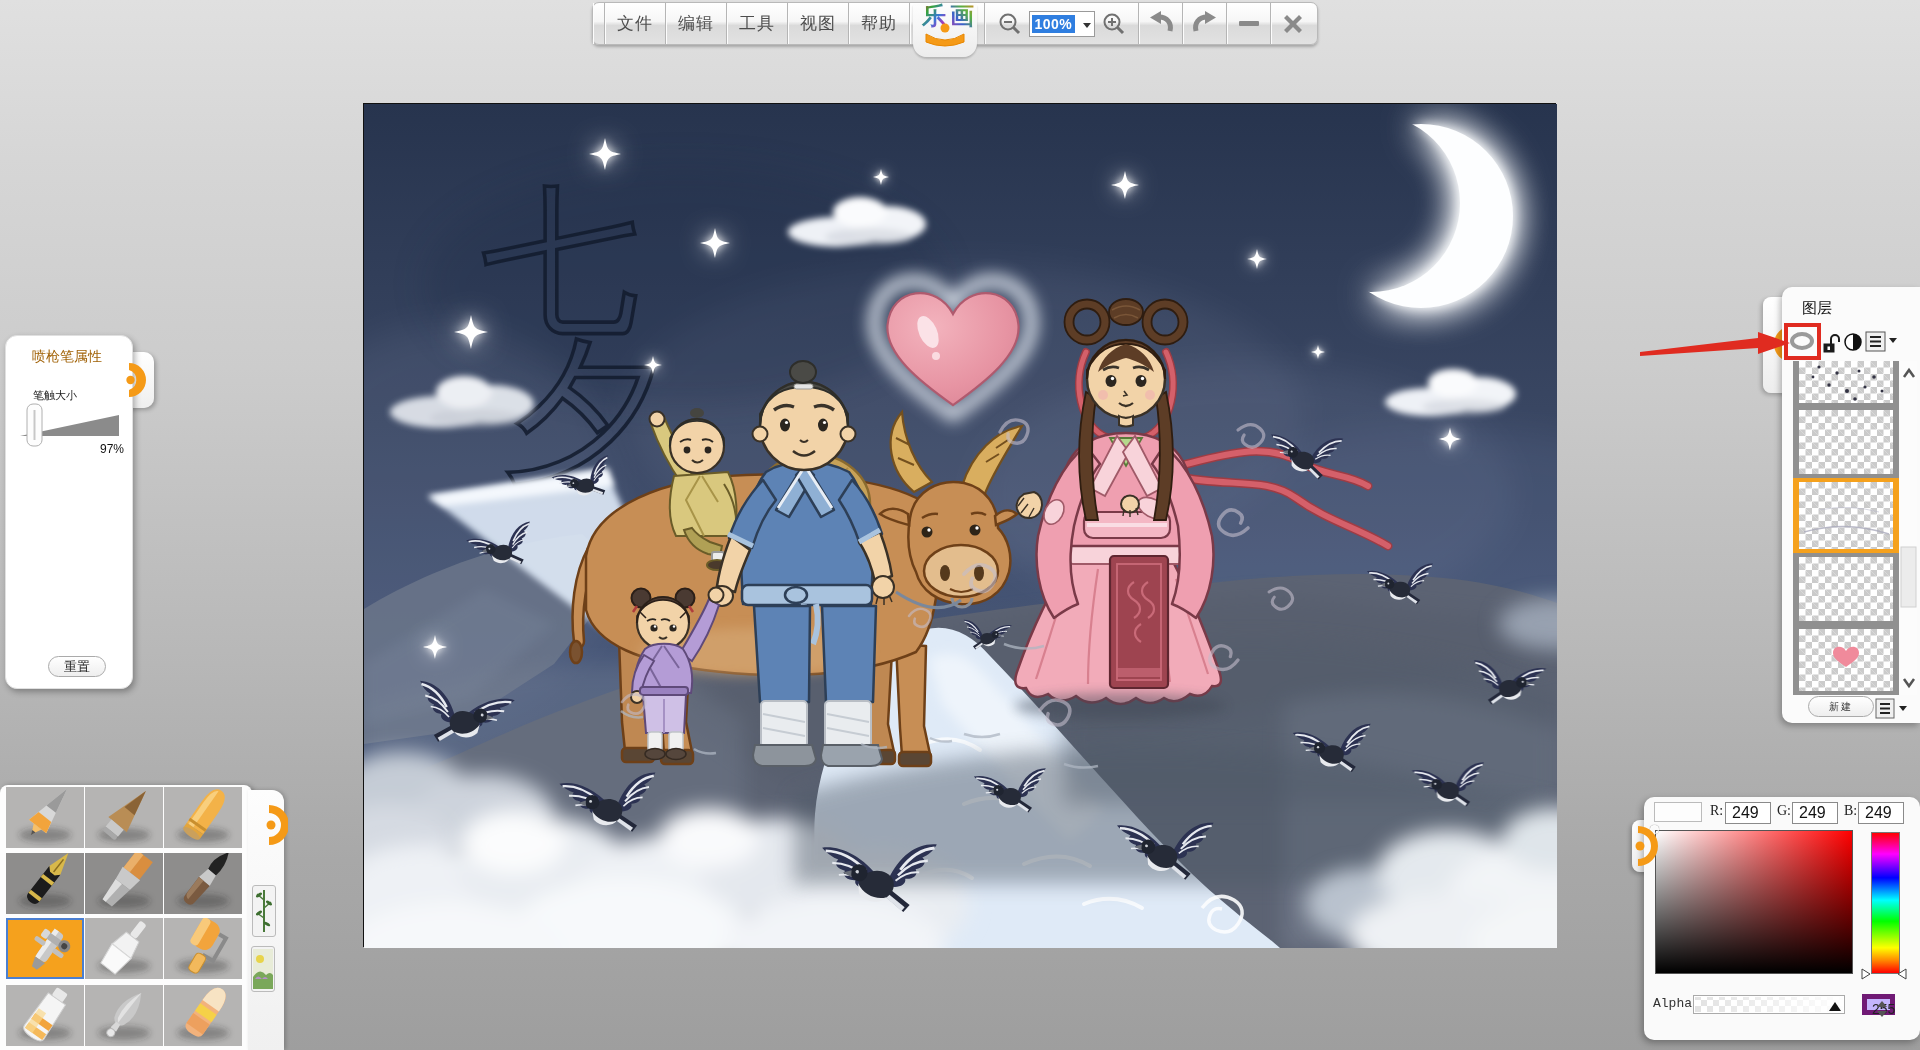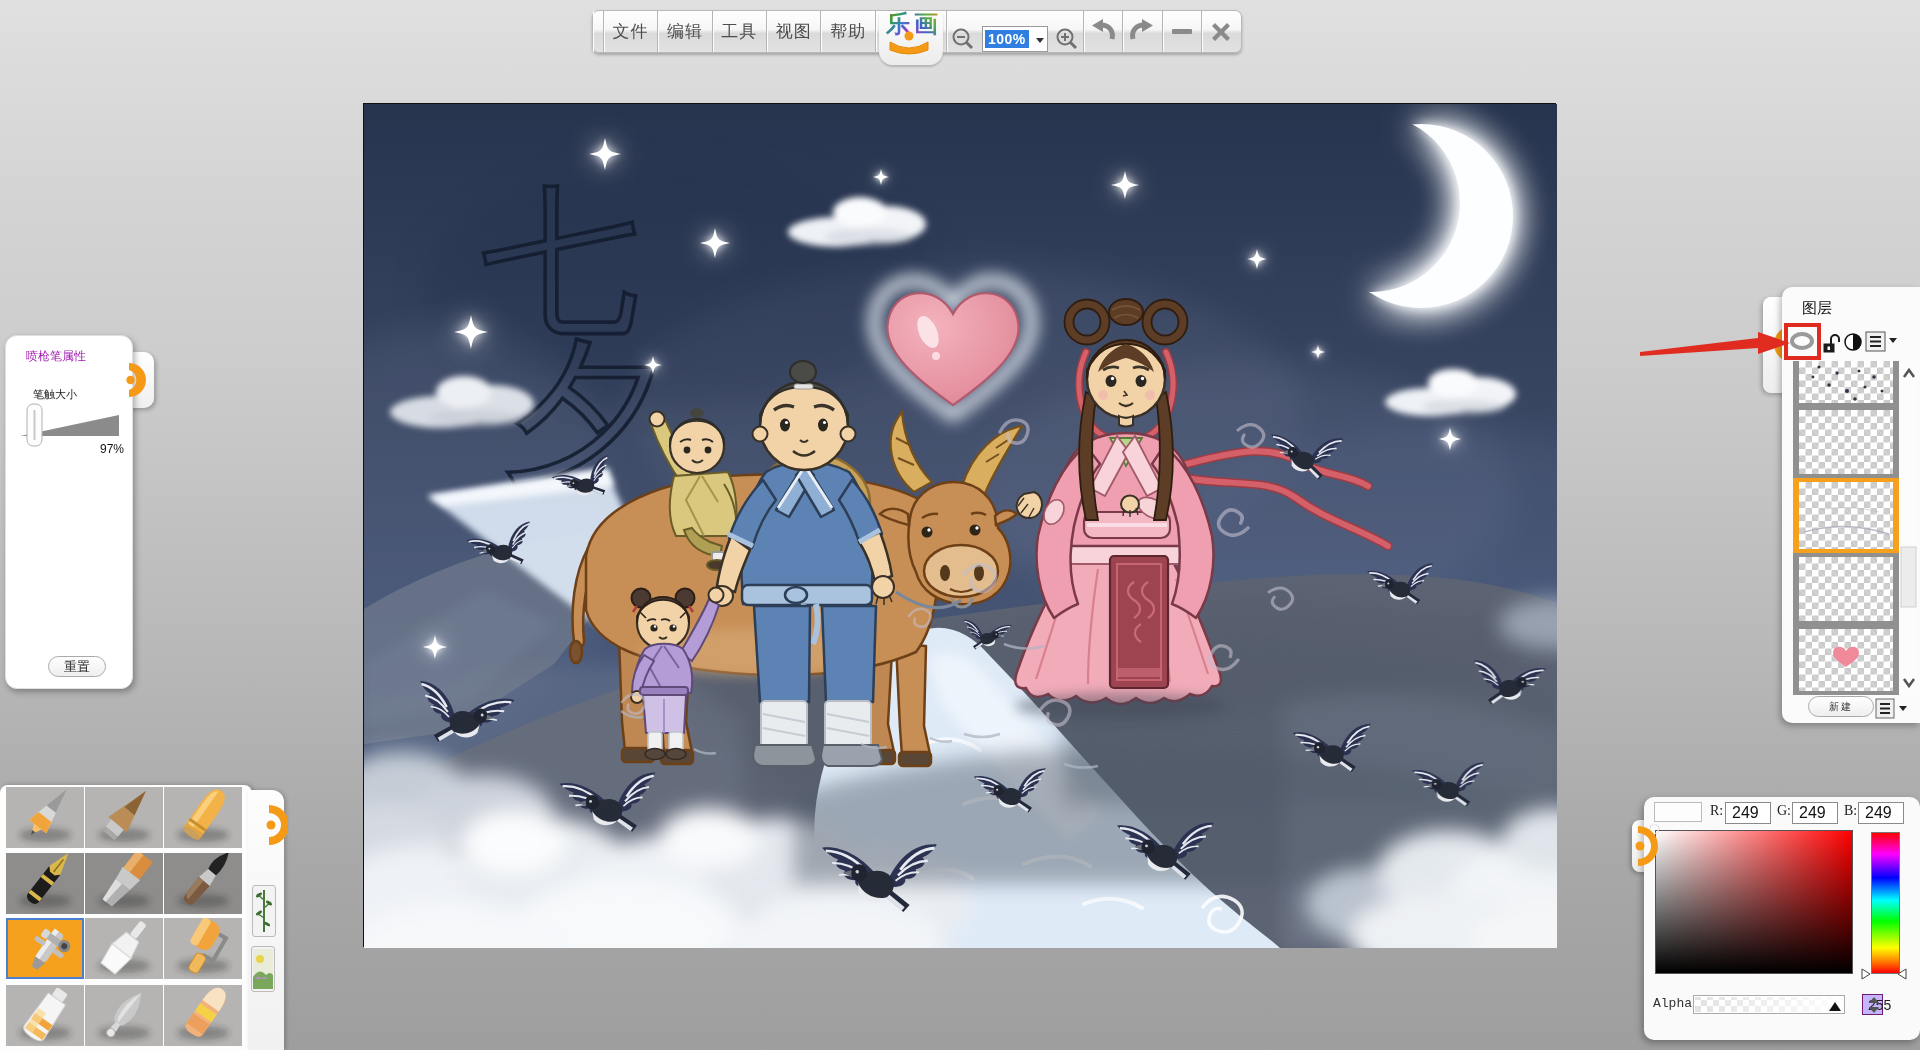--- a/index.html
+++ b/index.html
@@ -8,7 +8,7 @@
 .abs{position:absolute}
 
 
-#toolbar{left:592px;top:10px;width:650px;height:43px;border-radius:7px;
+#toolbar{left:592px;top:2px;width:726px;height:43px;border-radius:7px;
  background:linear-gradient(180deg,#ffffff 0%,#f6f6f6 45%,#dadada 55%,#e2e2e2 100%);
  border:1px solid #b9b9b9;box-shadow:0 2px 3px rgba(0,0,0,.25);display:flex}
 .tcell{height:100%;border-right:1px solid #b5b5b5;box-shadow:1px 0 0 #fdfdfd inset;

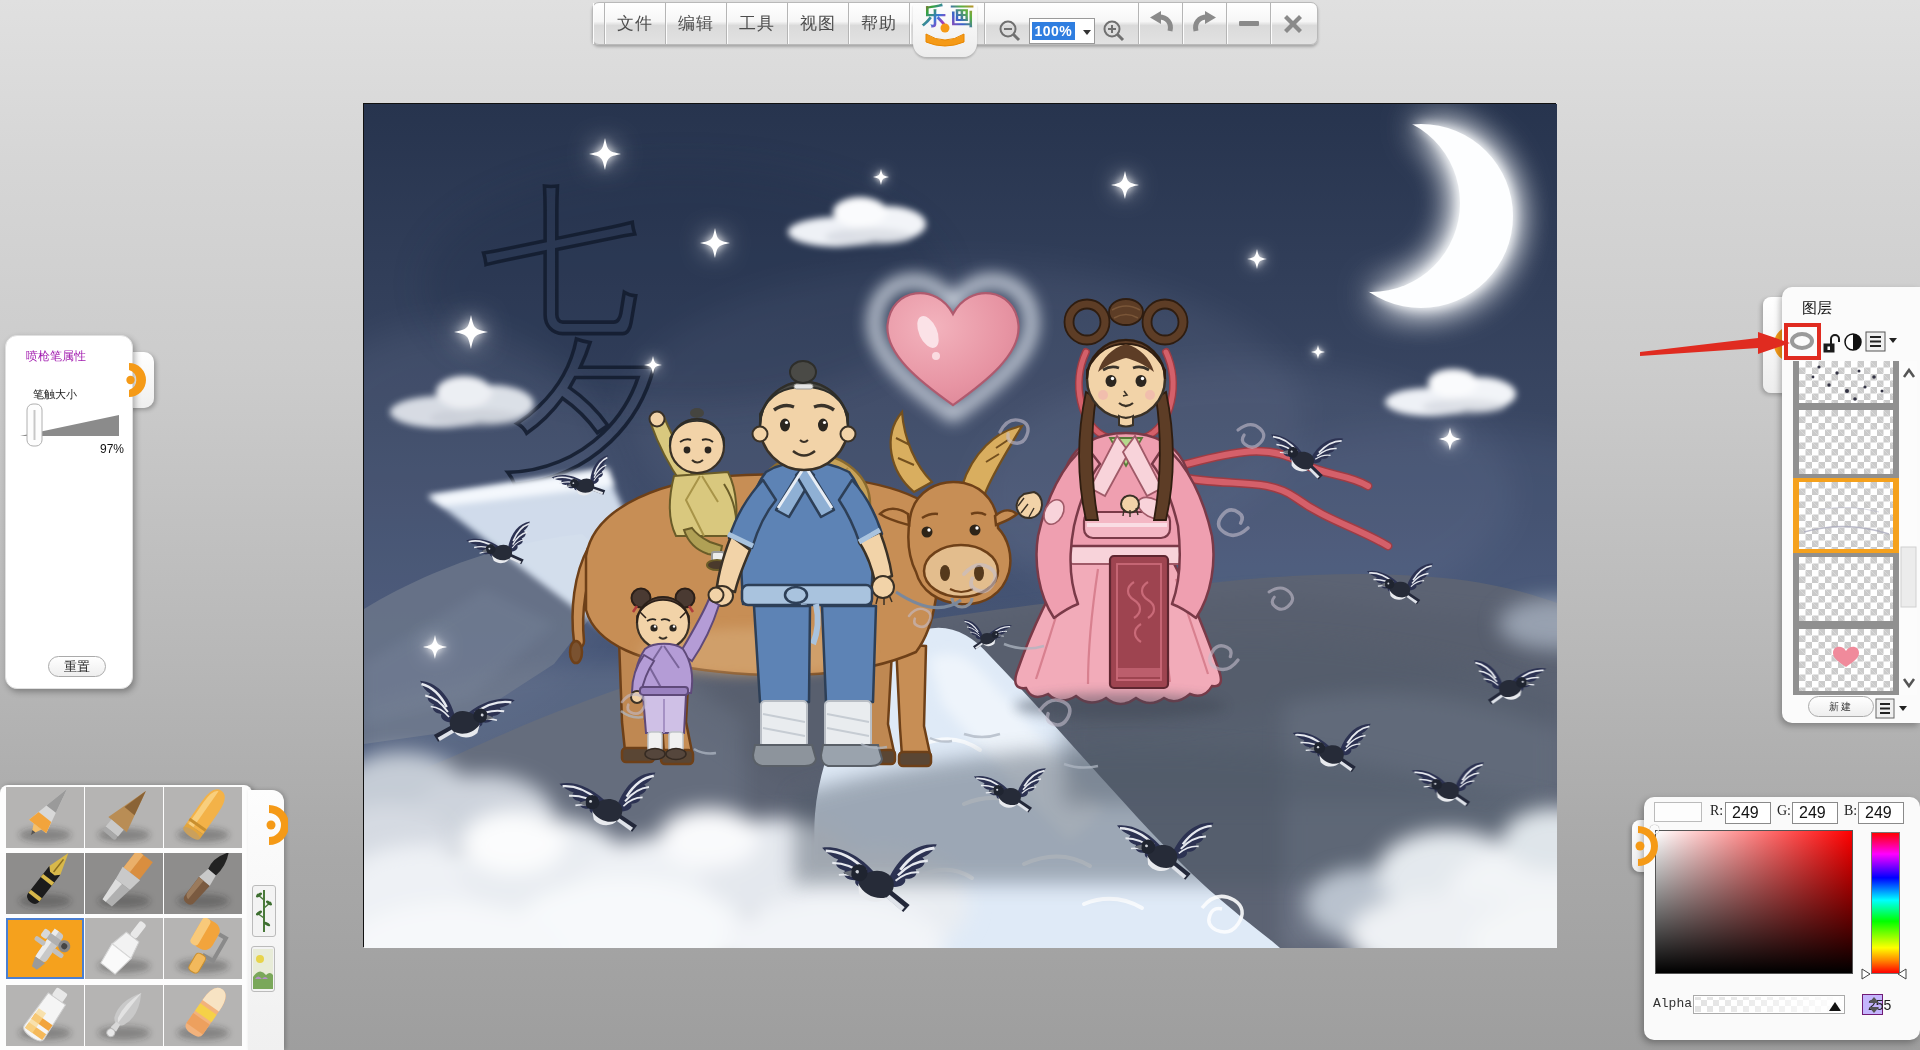--- a/index.html
+++ b/index.html
@@ -17,7 +17,7 @@
 #toolbar .first{width:12px;border-right:1px solid #b5b5b5}
 #logocell{width:75px;border-right:1px solid #b5b5b5;position:relative}
 #logotab{position:absolute;left:3px;top:1px;width:64px;height:53px;background:linear-gradient(180deg,#fdfdfd,#ececec);border-radius:0 0 14px 14px;box-shadow:0 2px 2px rgba(0,0,0,.18)}
-.zoomcell{width:154px;display:flex;align-items:flex-end;justify-content:center;border-right:1px solid #b5b5b5;box-shadow:1px 0 0 #fdfdfd inset}
+.zoomcell{width:154px;display:flex;align-items:center;justify-content:center;border-right:1px solid #b5b5b5;box-shadow:1px 0 0 #fdfdfd inset}
 .icn{width:44px;height:100%;display:flex;align-items:center;justify-content:center;border-right:1px solid #b5b5b5;box-shadow:1px 0 0 #fdfdfd inset}
 .icn:last-child{border-right:none}
 #combo{width:66px;height:26px;background:#fff;border:1px solid #9a9a9a;display:flex;align-items:center;position:relative;margin:0 6px}

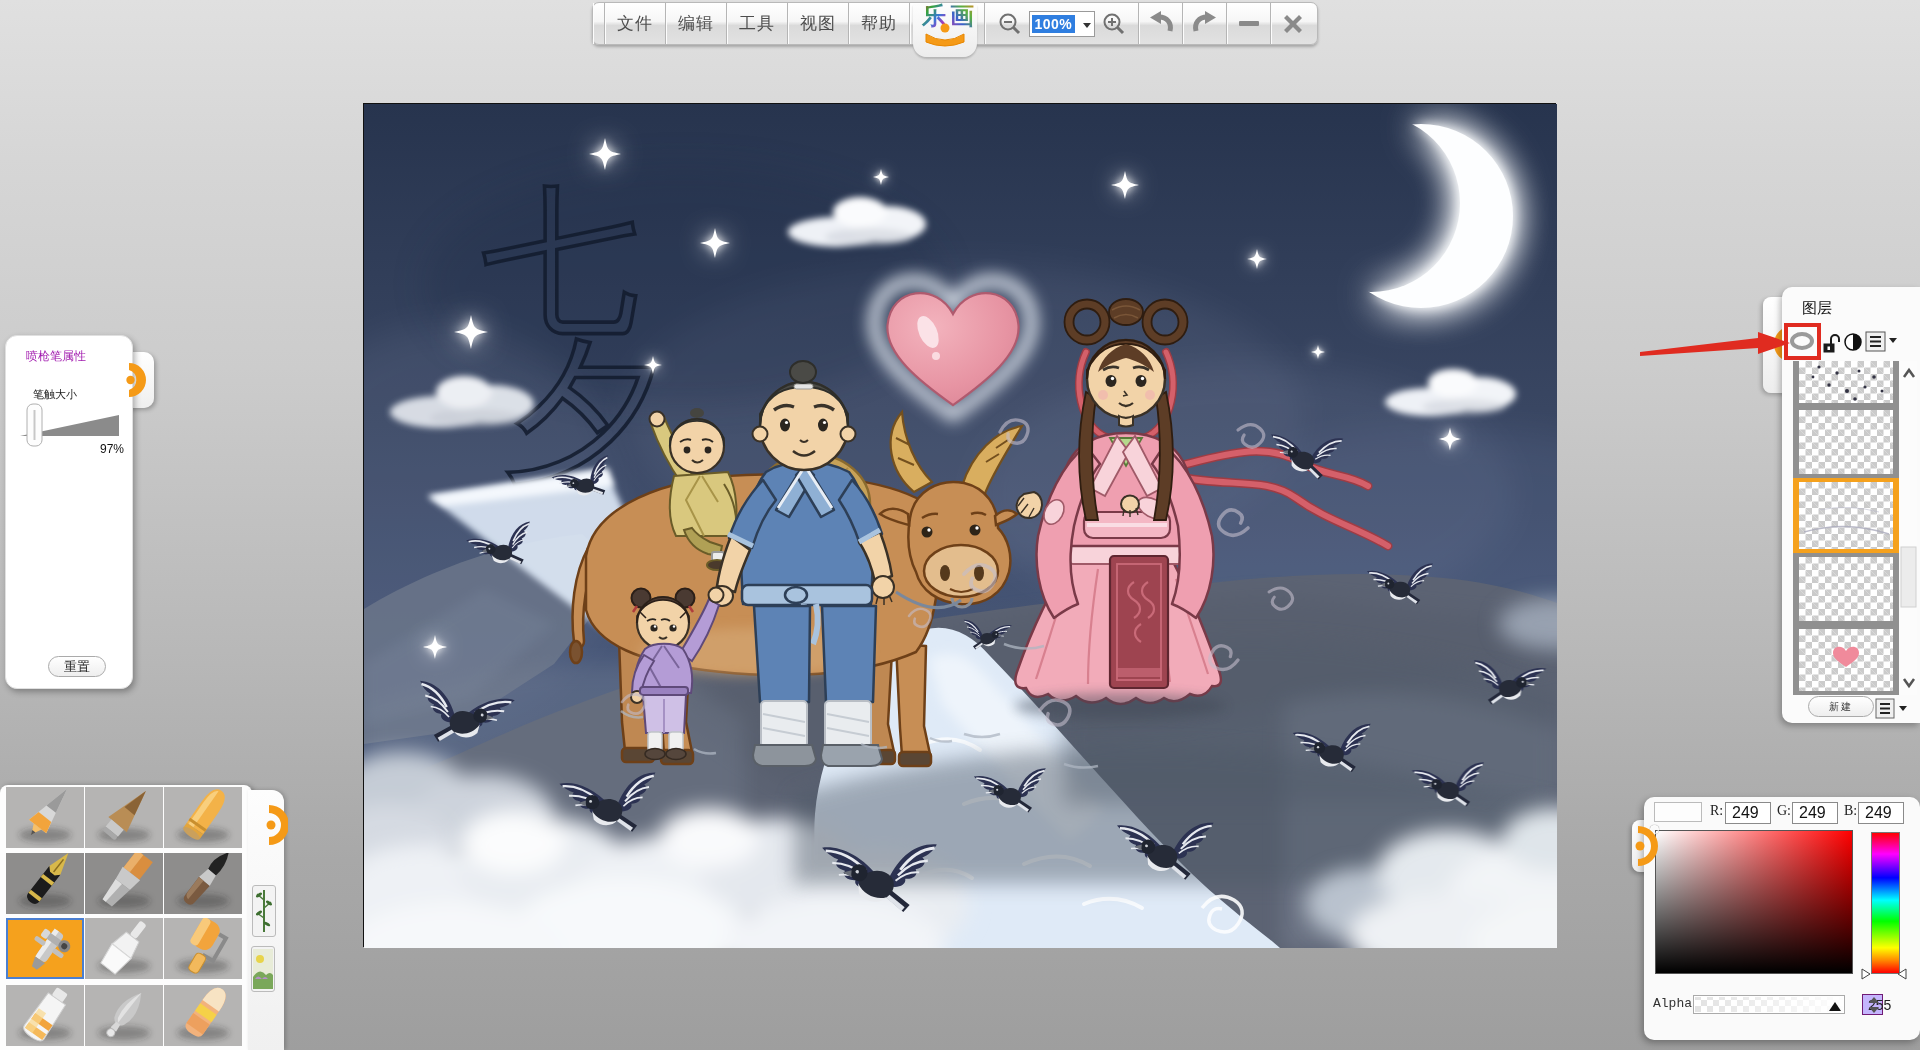--- a/index.html
+++ b/index.html
@@ -30,7 +30,7 @@
 
 
 #lpanel{left:5px;top:335px;width:128px;height:354px;background:#fff;border-radius:12px;box-shadow:2px 3px 6px rgba(0,0,0,.3);border:1px solid #e0e0e0}
-#lpanel .title{font-size:12px;color:#a21caf;margin:12px 0 0 20px}
+#lpanel .title{font-size:14px;color:#a16207;margin:12px 0 0 26px}
 #lpanel .lbl{font-size:11px;color:#222;margin:22px 0 0 27px}
 #ltab{left:118px;top:352px;width:36px;height:56px;background:linear-gradient(180deg,#fff,#efefef);border-radius:0 10px 10px 0;box-shadow:2px 2px 4px rgba(0,0,0,.25)}
 .pct{font-size:12px;color:#111;position:absolute;left:94px;top:106px}

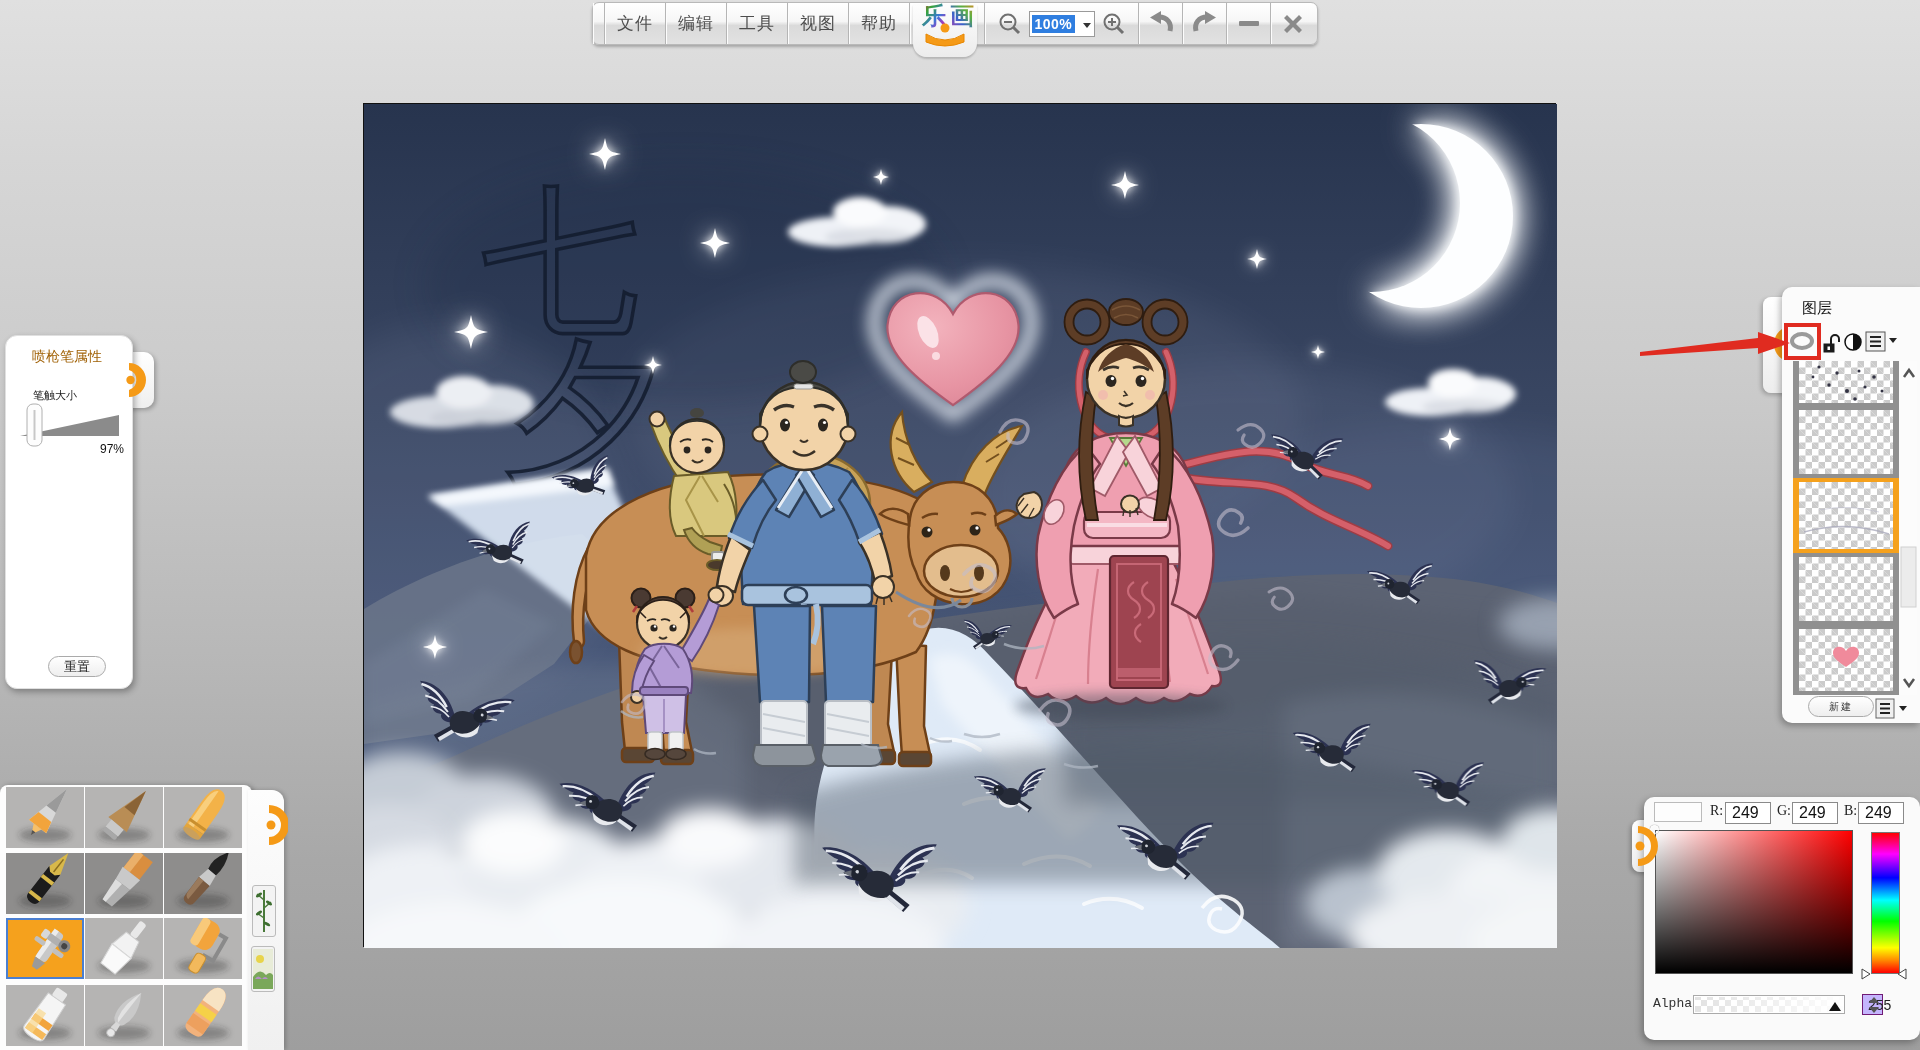--- a/index.html
+++ b/index.html
@@ -63,7 +63,7 @@
  background:linear-gradient(180deg,#f00 0%,#f0f 15%,#00f 32%,#0ff 48%,#0f0 63%,#ff0 82%,#f80 91%,#f00 100%)}
 #alphalbl{position:absolute;left:9px;top:199px;font-size:13px;color:#333;font-family:"Liberation Mono",monospace}
 #alphabar{position:absolute;left:49px;top:198px;width:152px;height:19px;background:#fff;border:1px solid #aaa}
-#spin{position:absolute;left:218px;top:197px;width:21px;height:21px;background:#c4b5fd;border:1px solid #701a75}
+#spin{position:absolute;left:218px;top:197px;width:33px;height:21px;background:#c4b5fd;border:5px solid #701a75}
 #spin .n{position:absolute;left:5px;top:2px;font-size:14px;color:#222}
 </style>
 </head>

